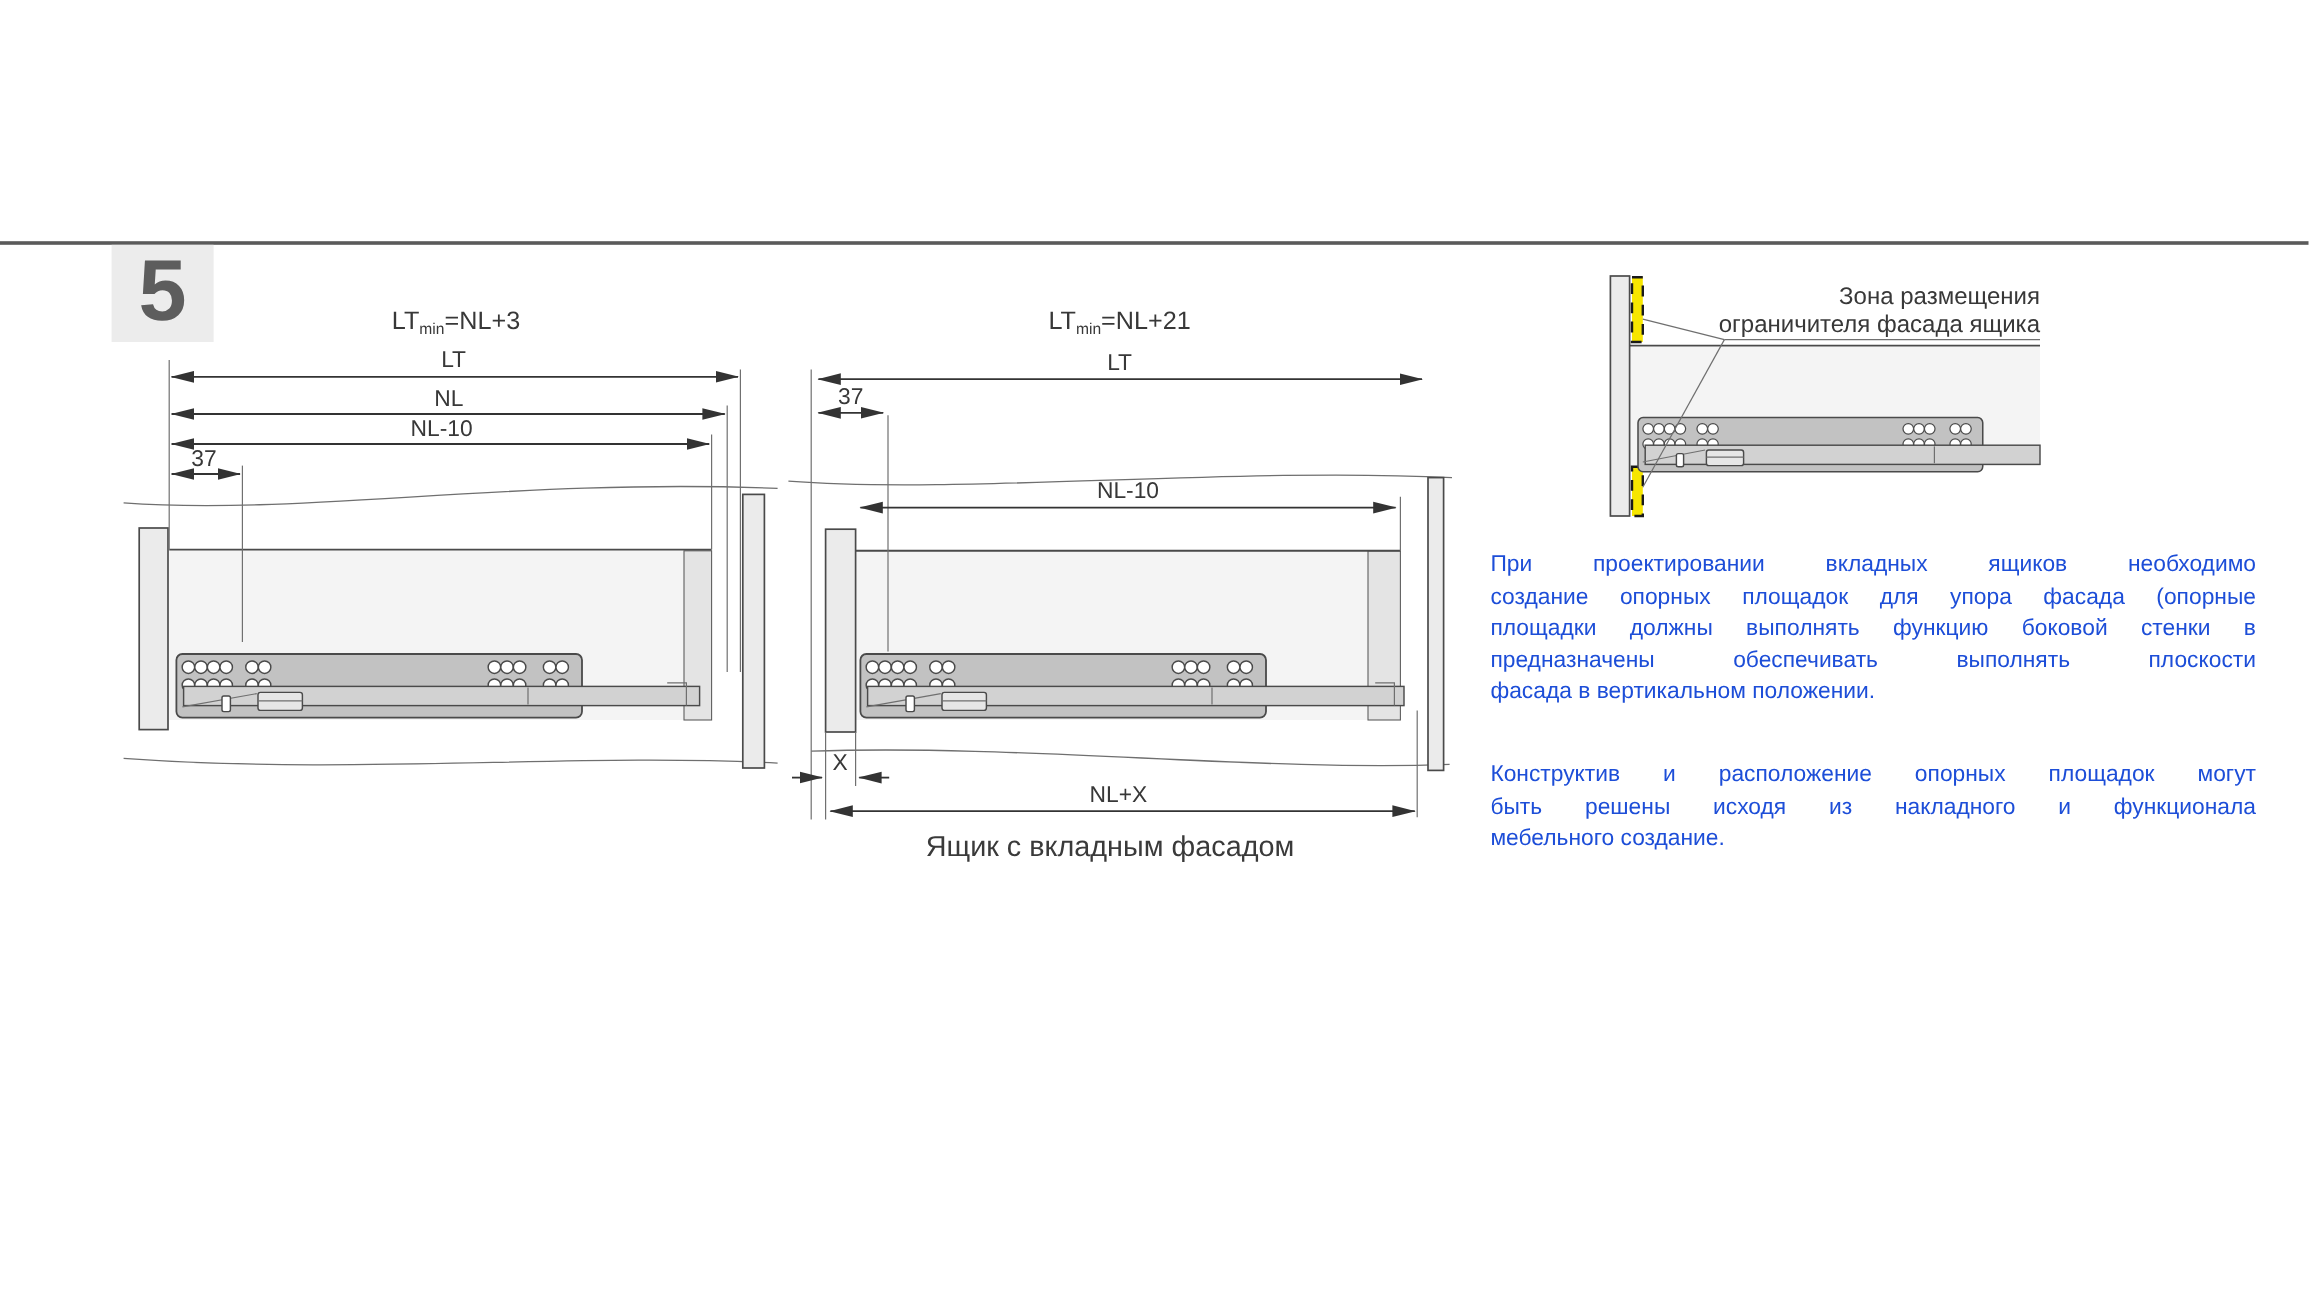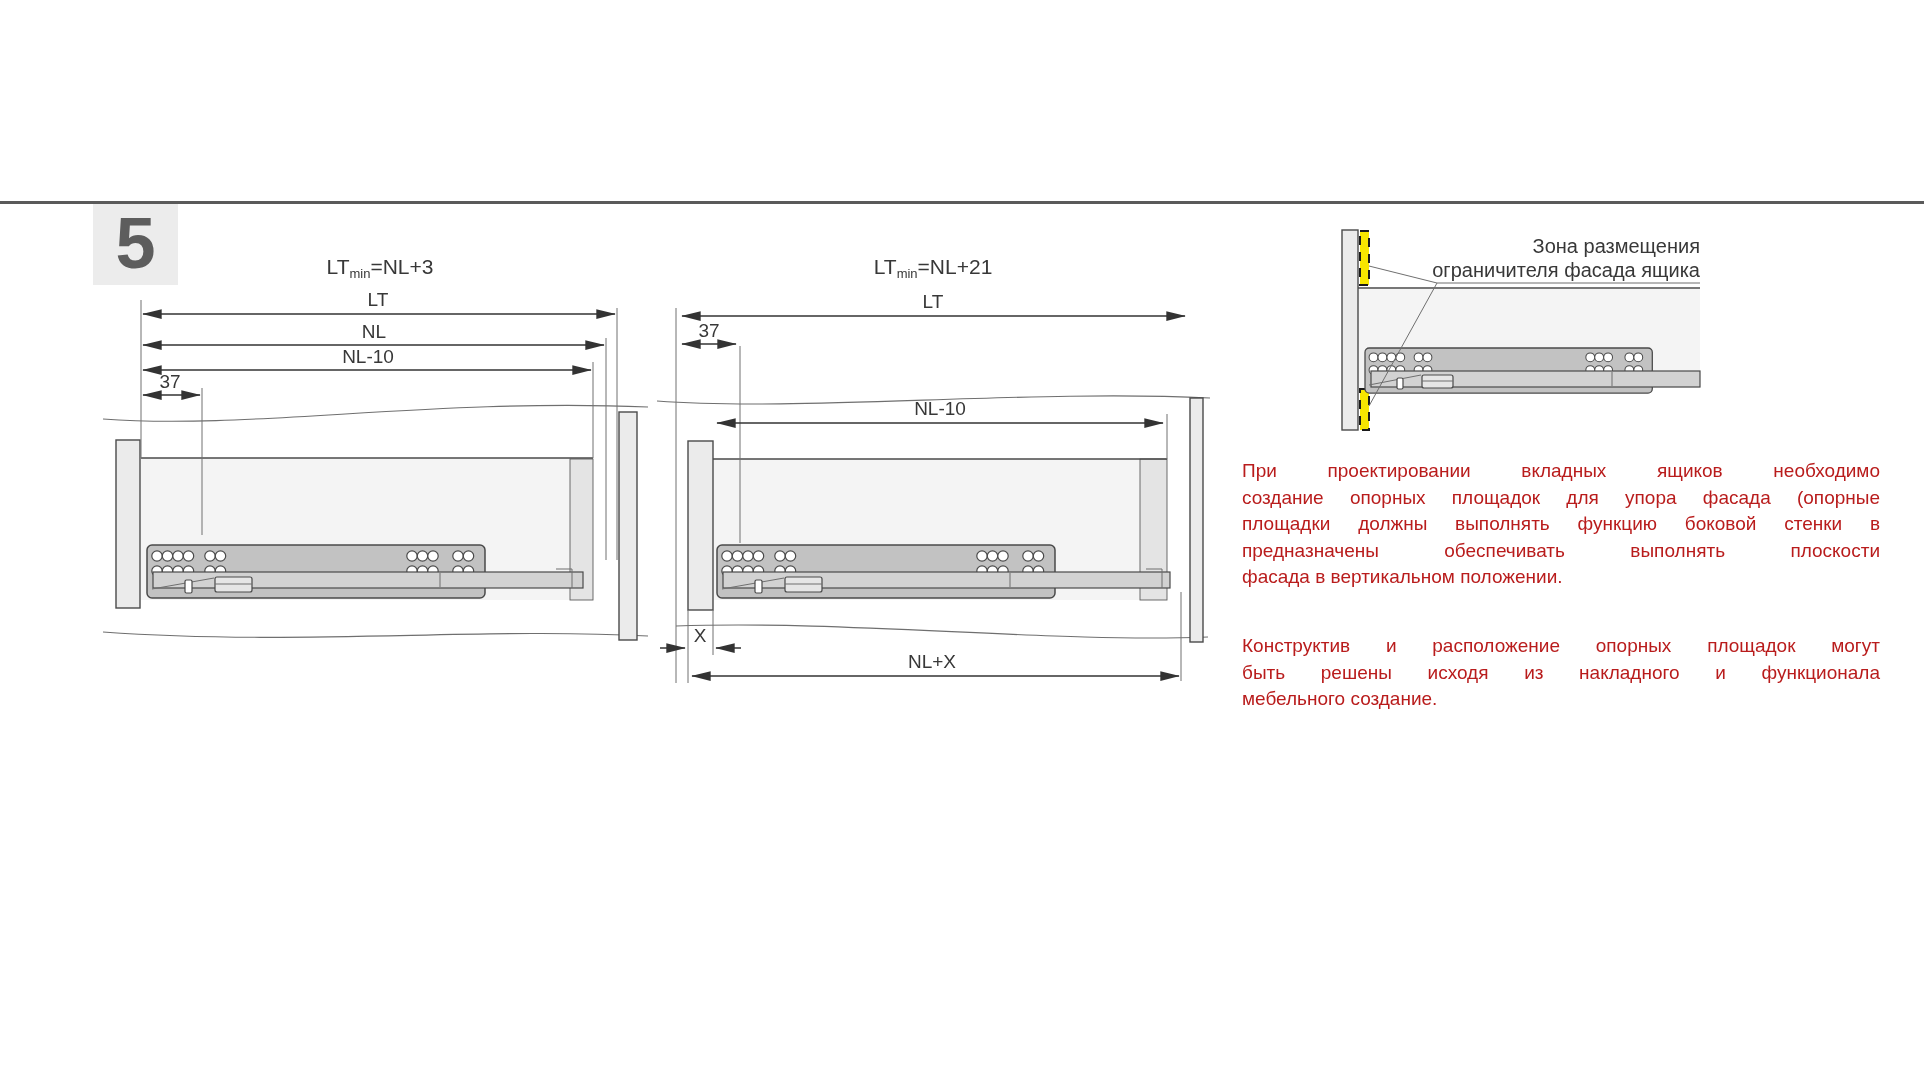--- a/index.html
+++ b/index.html
@@ -13,7 +13,7 @@
   .caption{position:absolute;width:420px;text-align:center;font-size:24px;color:#3a3a3a;}
   .caption1{left:162px;top:692px;}
   .caption2{left:715px;top:692px;}
-  .notes{position:absolute;left:1242px;top:458px;width:638px;font-size:19px;color:#b91c1c;}
+  .notes{position:absolute;left:1242px;top:458px;width:638px;font-size:19px;color:#1d4ed8;}
   .notes .line{text-align:justify;text-align-last:justify;line-height:26.6px;white-space:normal;}
   .notes .line.last{text-align-last:left;}
   .notes .para2{margin-top:42px;}

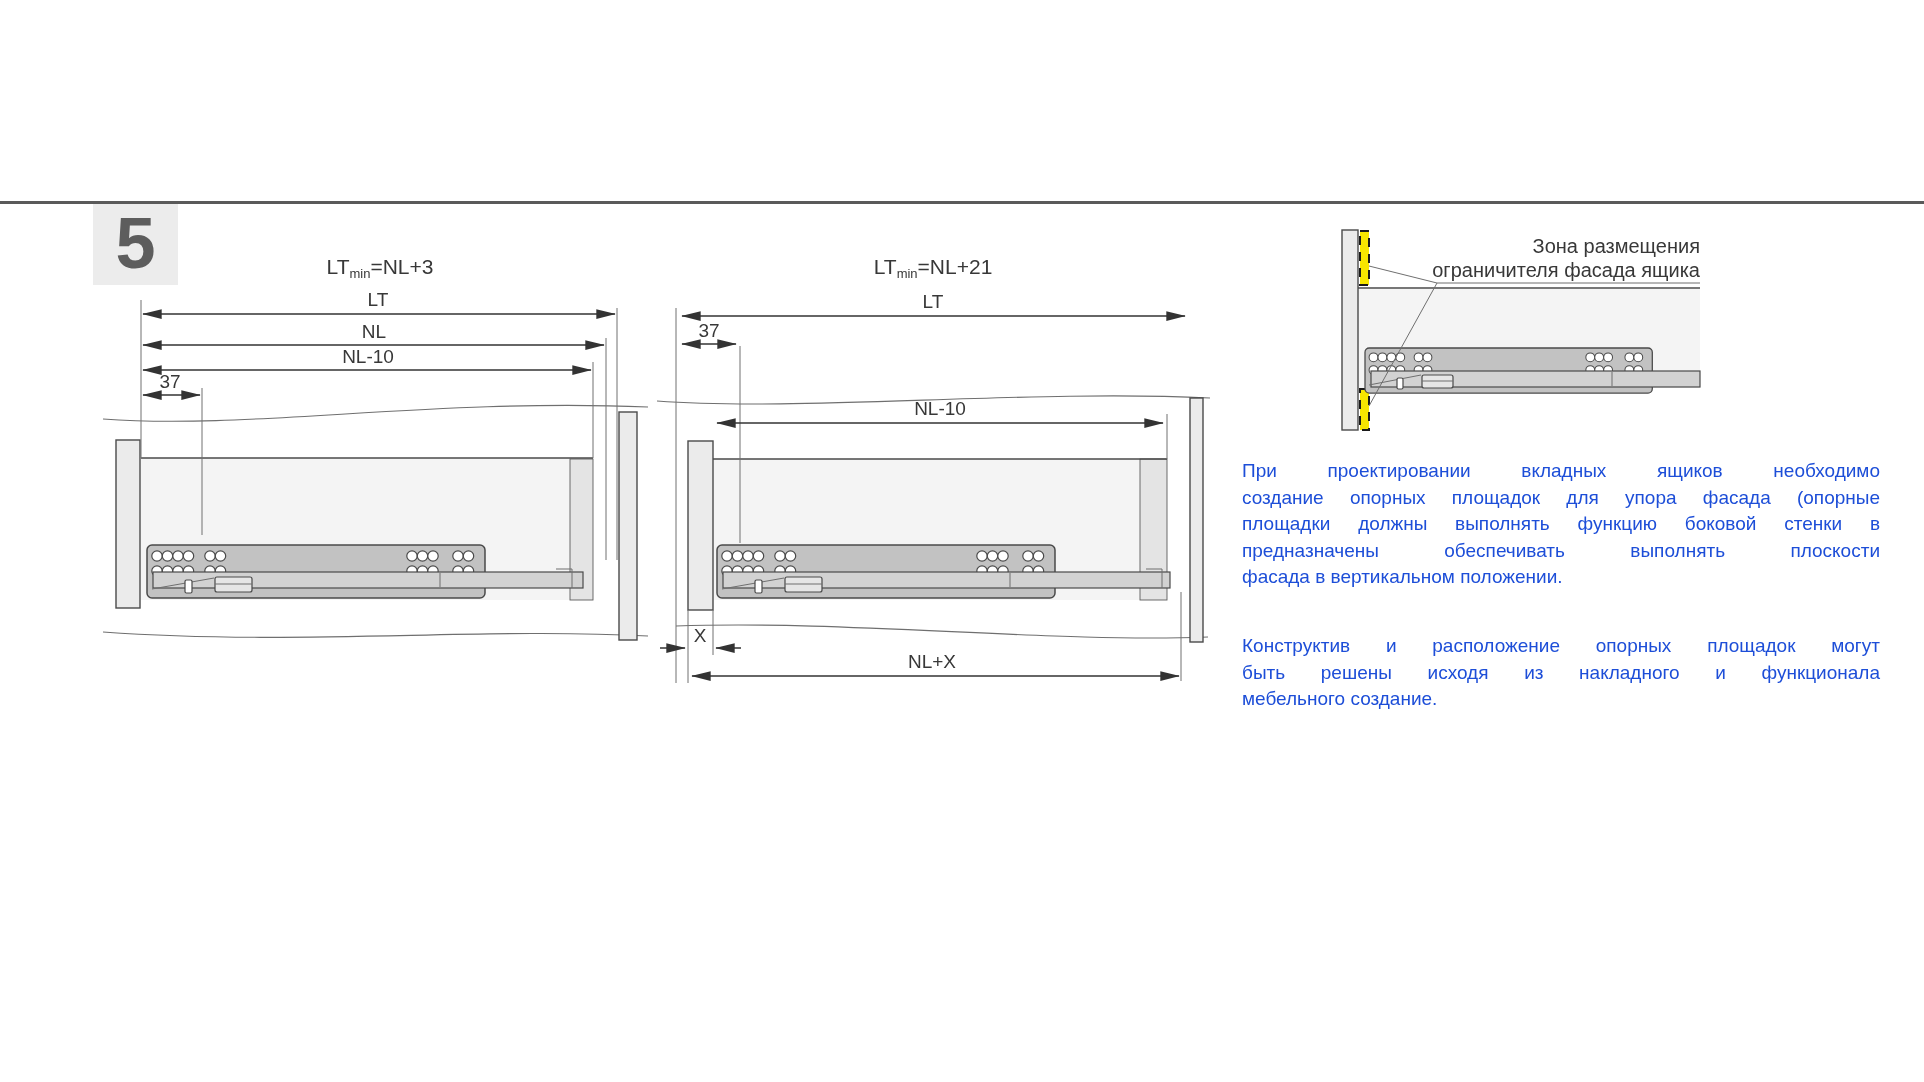--- a/index.html
+++ b/index.html
@@ -185,6 +185,7 @@
     </g>
   </svg>
 
+  <div class="caption caption2">Ящик с вкладным фасадом</div>
 
   <div class="notes">
     <div class="para1">

